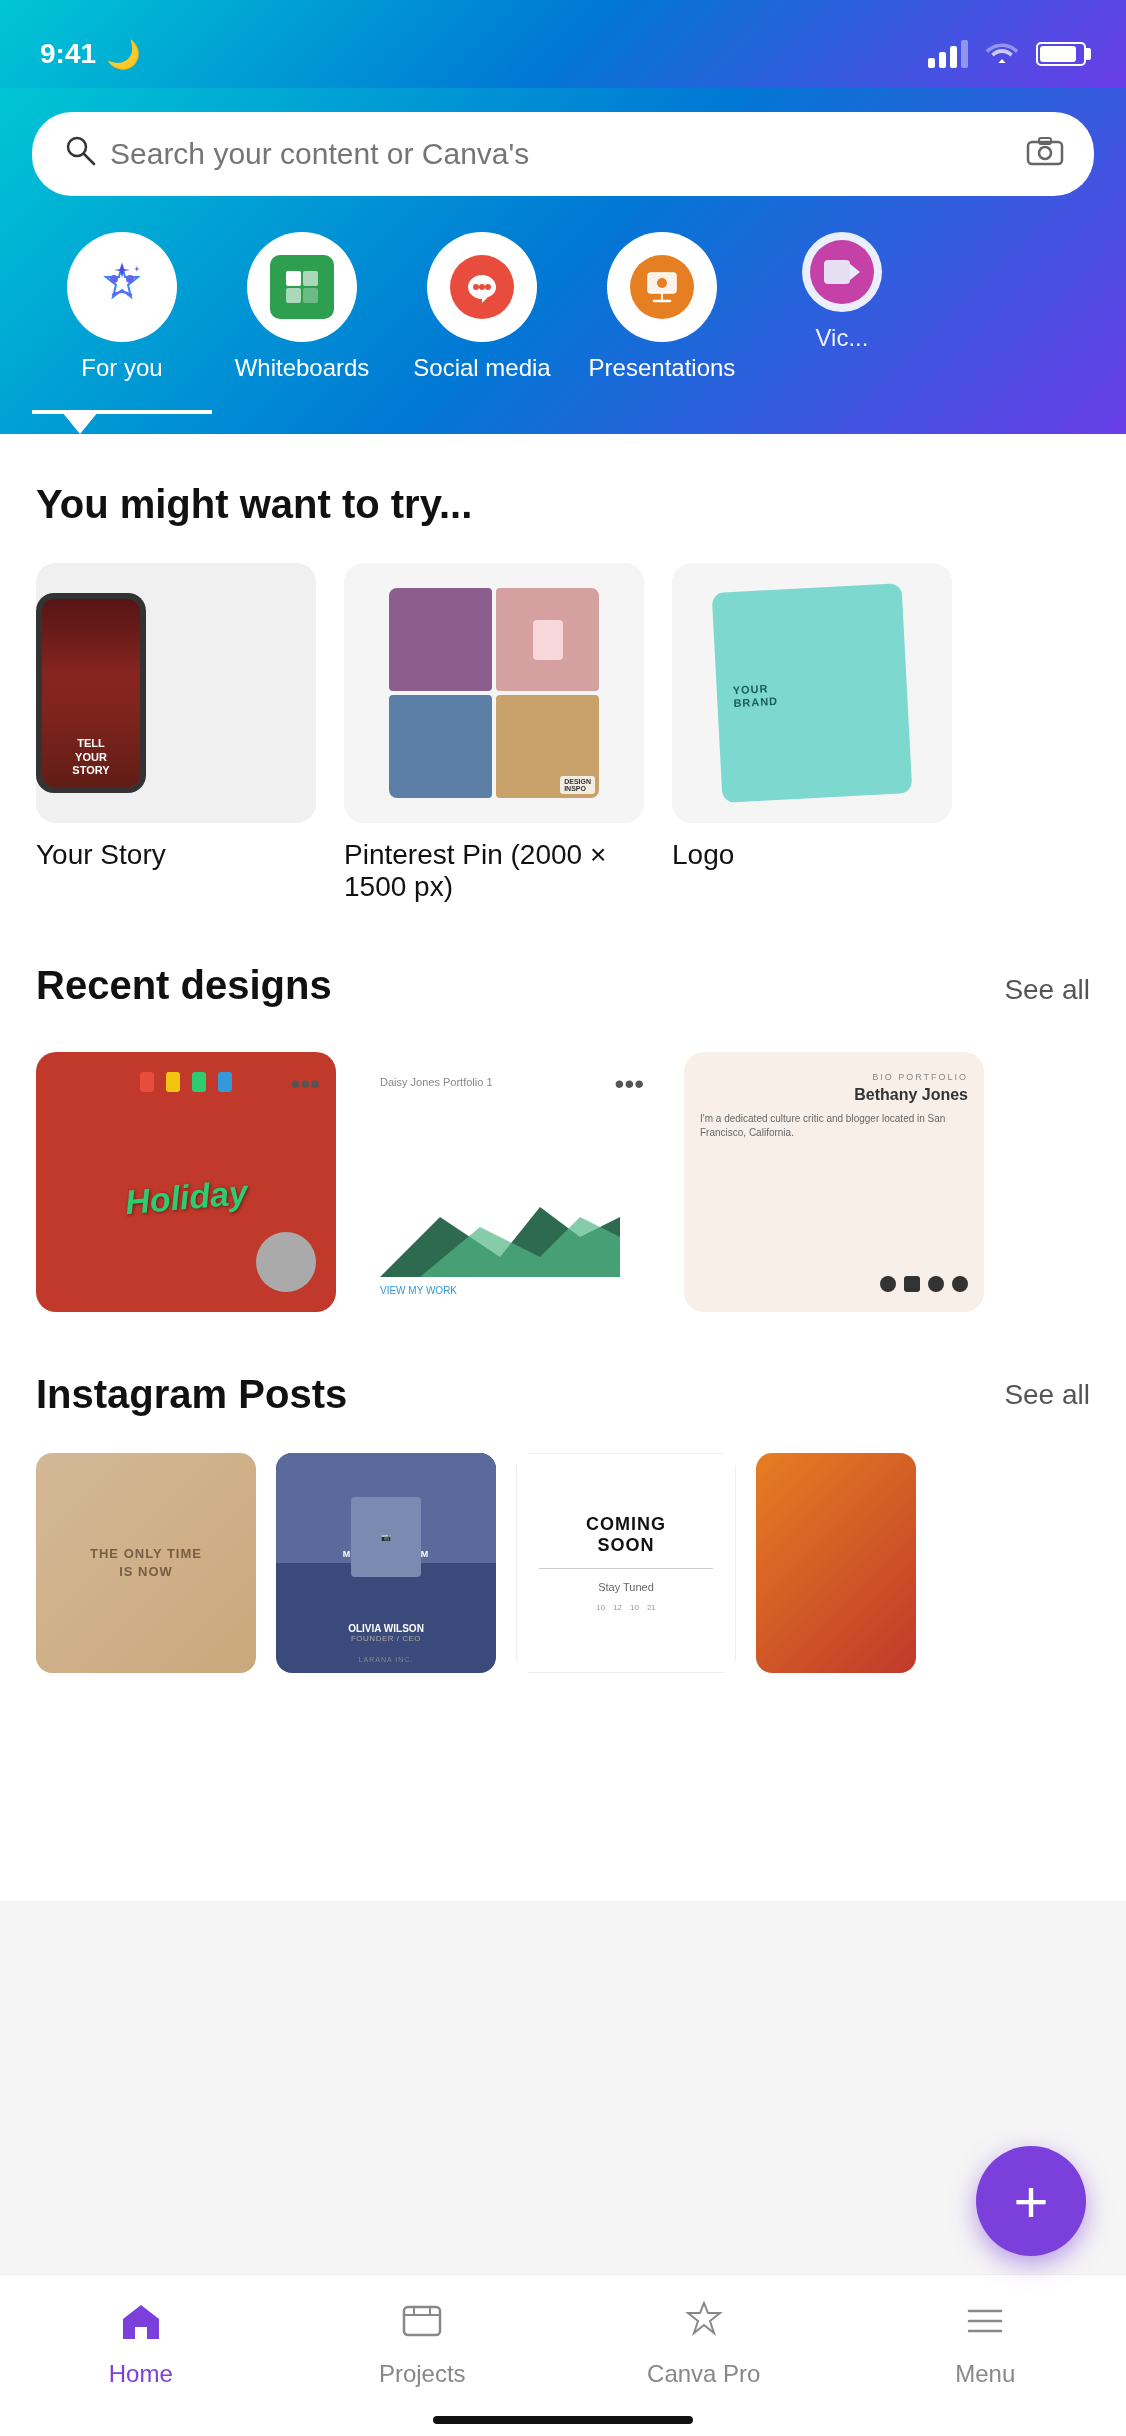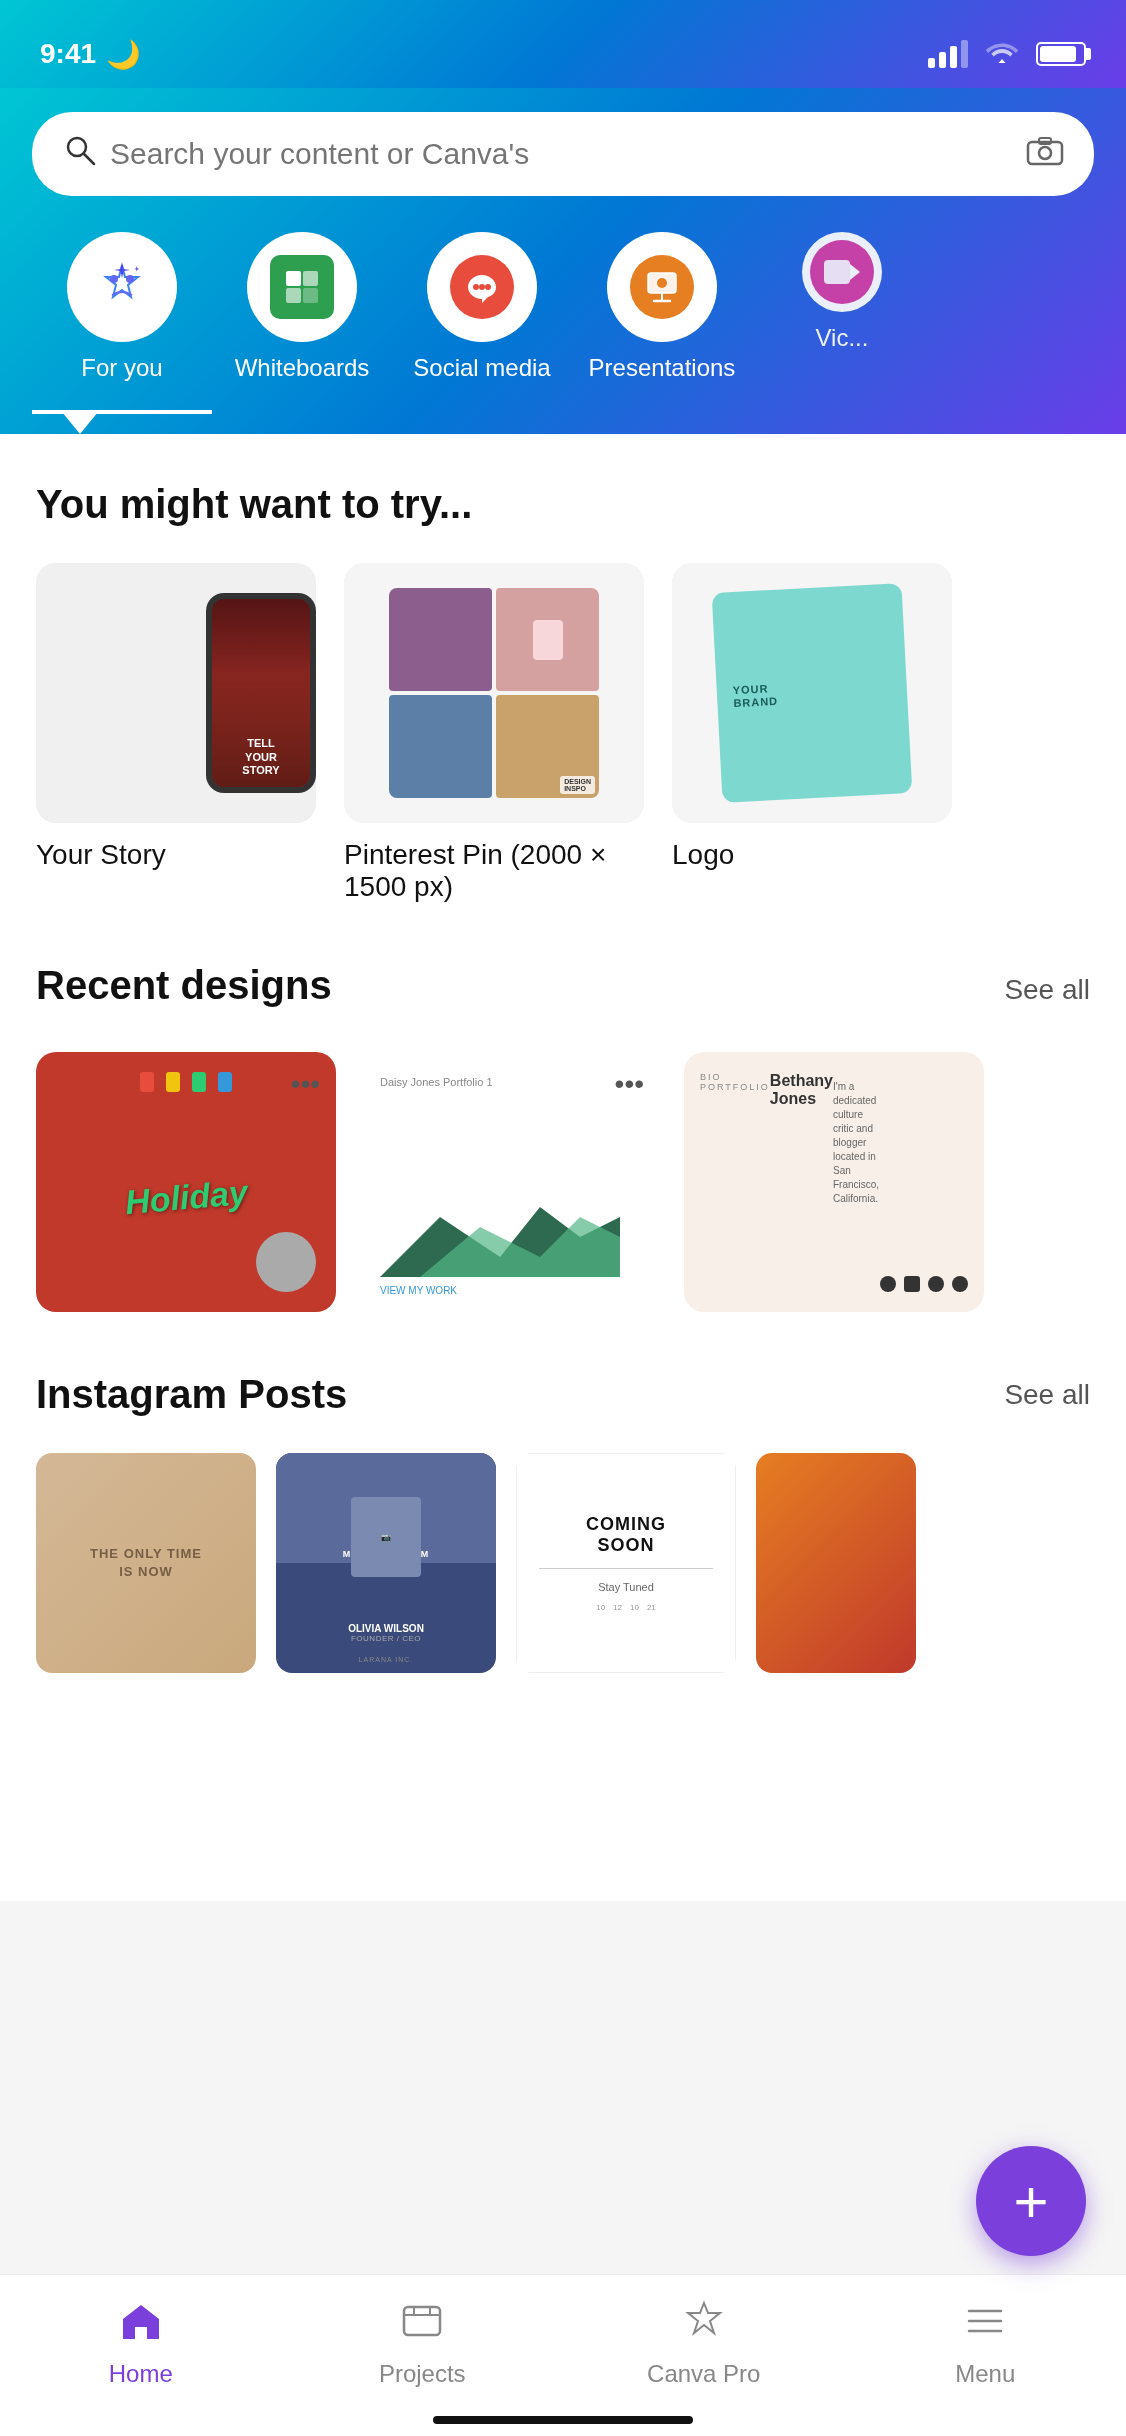--- a/index.html
+++ b/index.html
@@ -429,7 +429,7 @@
       <div class="try-card">
         <div class="try-card-image">
 
-          <div style="background: #f0f0f0; width:100%; height:100%; display:flex; align-items:center; justify-content:flex-end; border-radius:8px;">
+          <div style="background: #f0f0f0; width:100%; height:100%; display:flex; align-items:center; justify-content:flex-start; border-radius:8px;">
             <div style="width:110px; height:200px; background:#333; border-radius:18px; padding:6px; display:flex; flex-direction:column;">
               <div style="flex:1; background:linear-gradient(to bottom, #7B1E1E, #c0392b); border-radius:12px; display:flex; flex-direction:column; align-items:center; justify-content:flex-end; padding:10px; overflow:hidden; position:relative;">
                 <div style="position:absolute; top:0; left:0; right:0; bottom:0; background:linear-gradient(to bottom, rgba(0,0,0,0.3), rgba(0,0,0,0.1) 40%, rgba(0,0,0,0.5)); z-index:1;"></div>

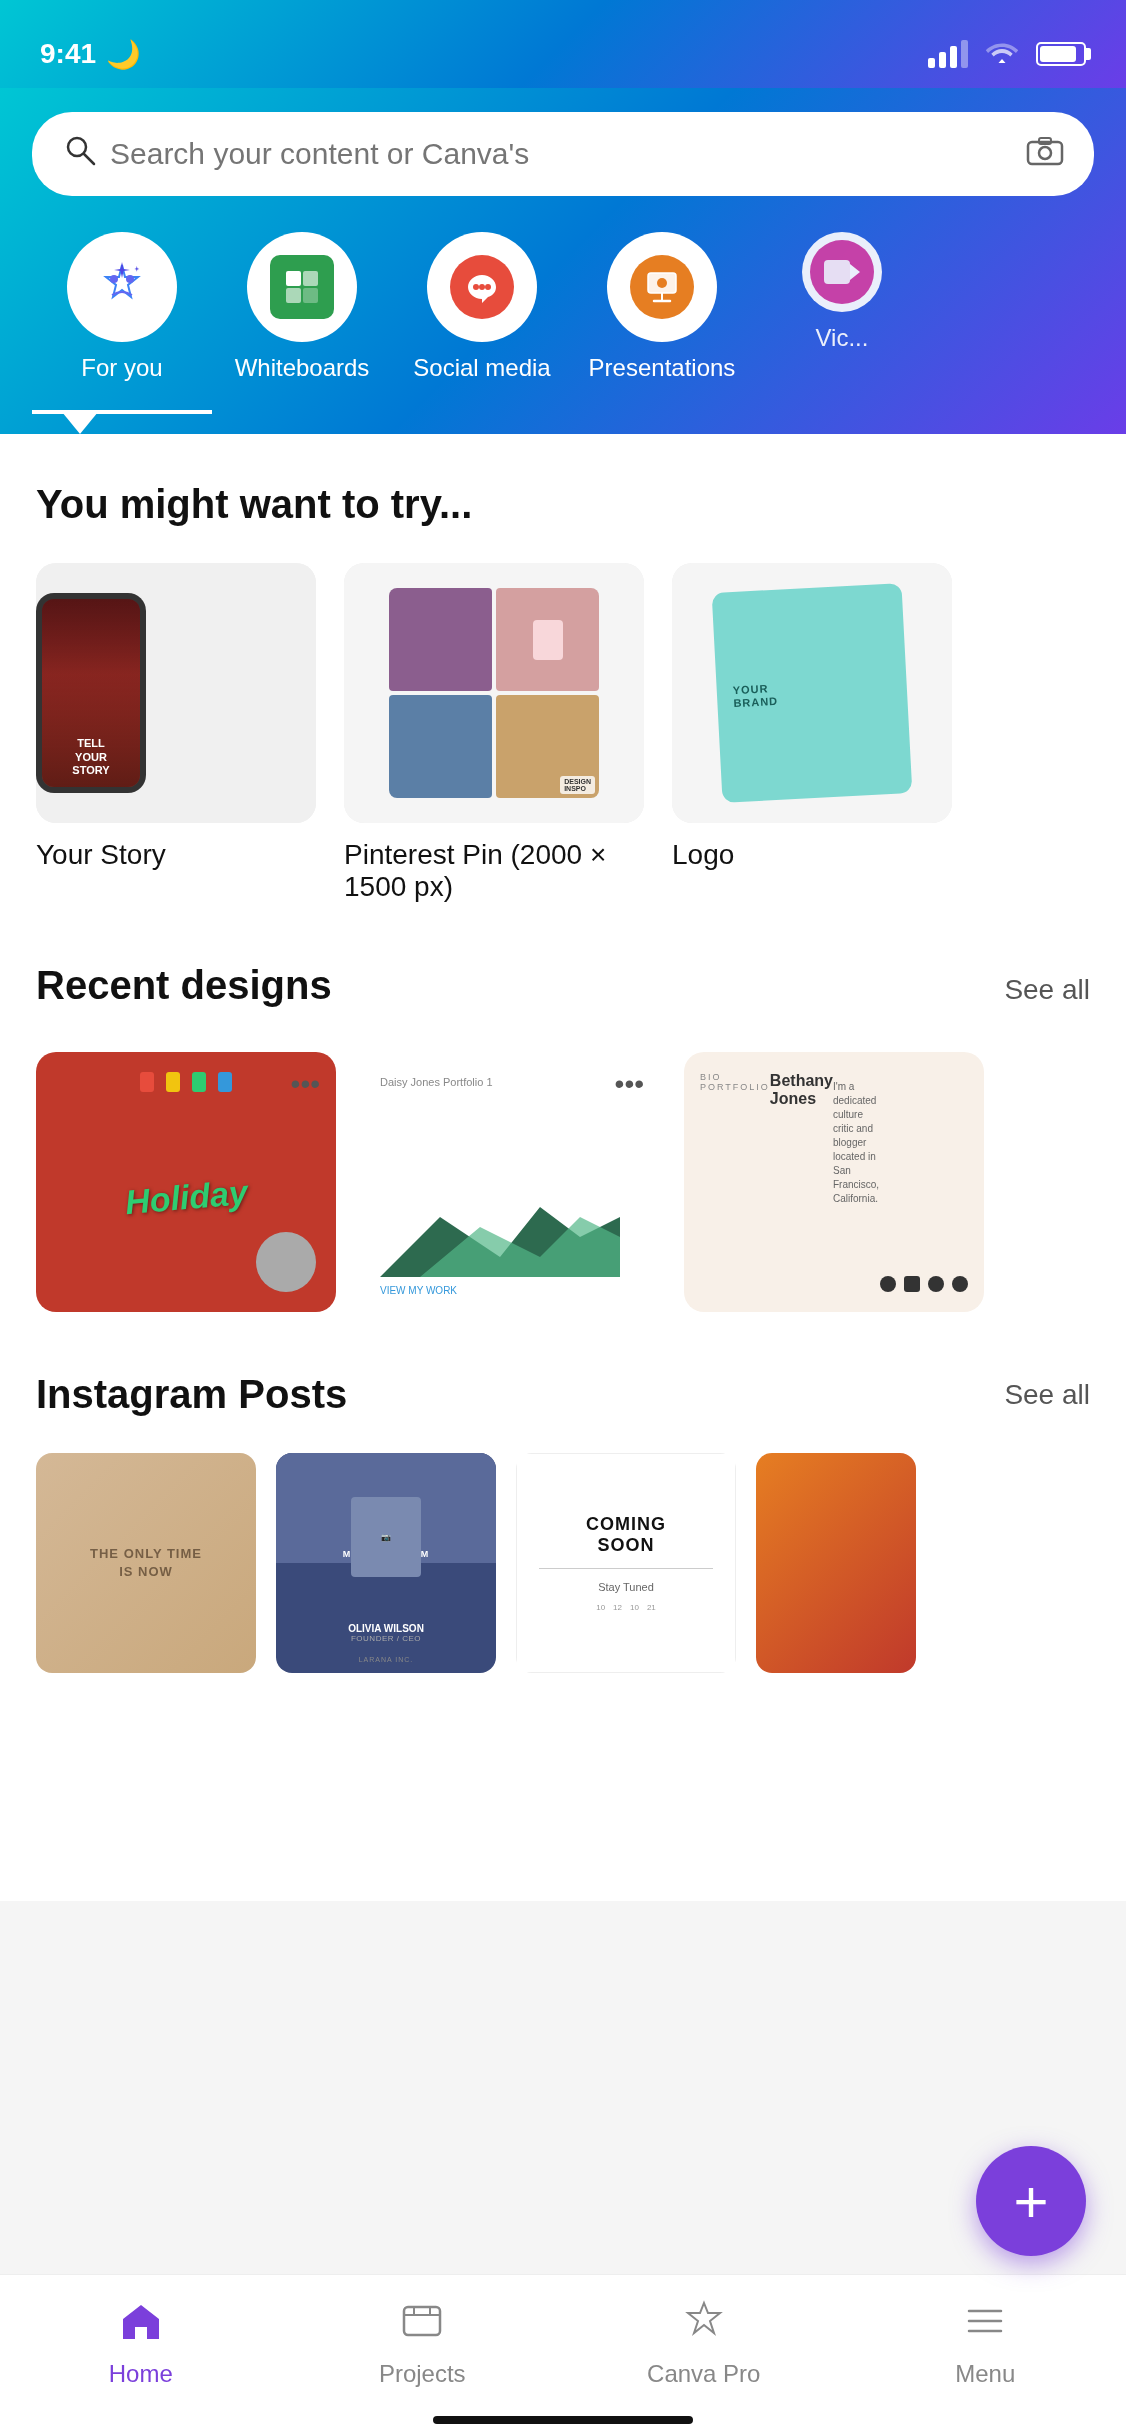--- a/index.html
+++ b/index.html
@@ -512,7 +512,7 @@
       </div>
 
       <div class="recent-card">
-        <div style="width:100%;height:100%;background:#f8f0e8;display:flex;flex-direction:row;padding:20px 16px;">
+        <div style="width:100%;height:100%;background:#f8f0e8;display:flex;flex-direction:column;padding:20px 16px;align-items:flex-end;">
           <div style="font-size:9px; color:#888; letter-spacing:2px; text-transform:uppercase; margin-bottom:4px;">BIO PORTFOLIO</div>
           <div style="font-size:16px; font-weight:700; color:#333;">Bethany Jones</div>
           <div style="font-size:10px; color:#666; margin-top:8px; line-height:1.4;">I'm a dedicated culture critic and blogger located in San Francisco, California.</div>

